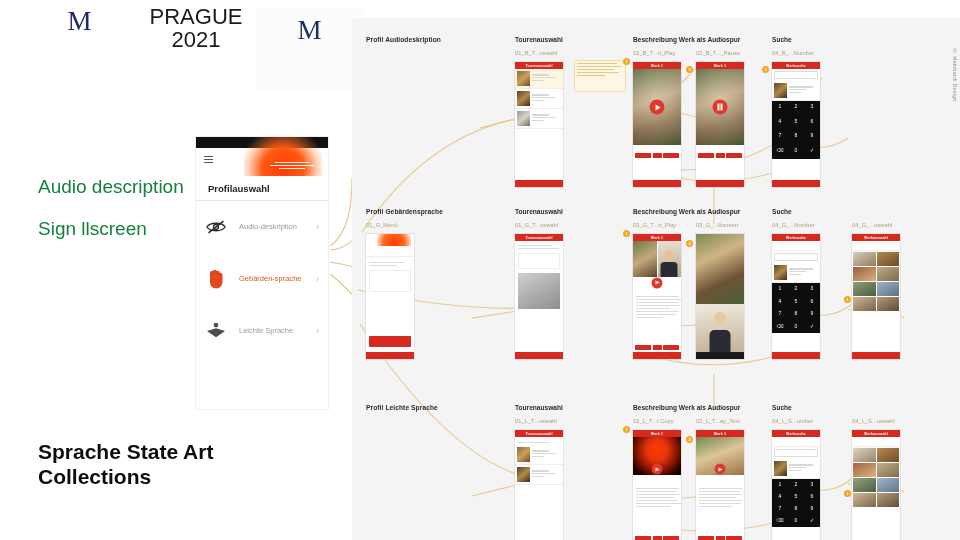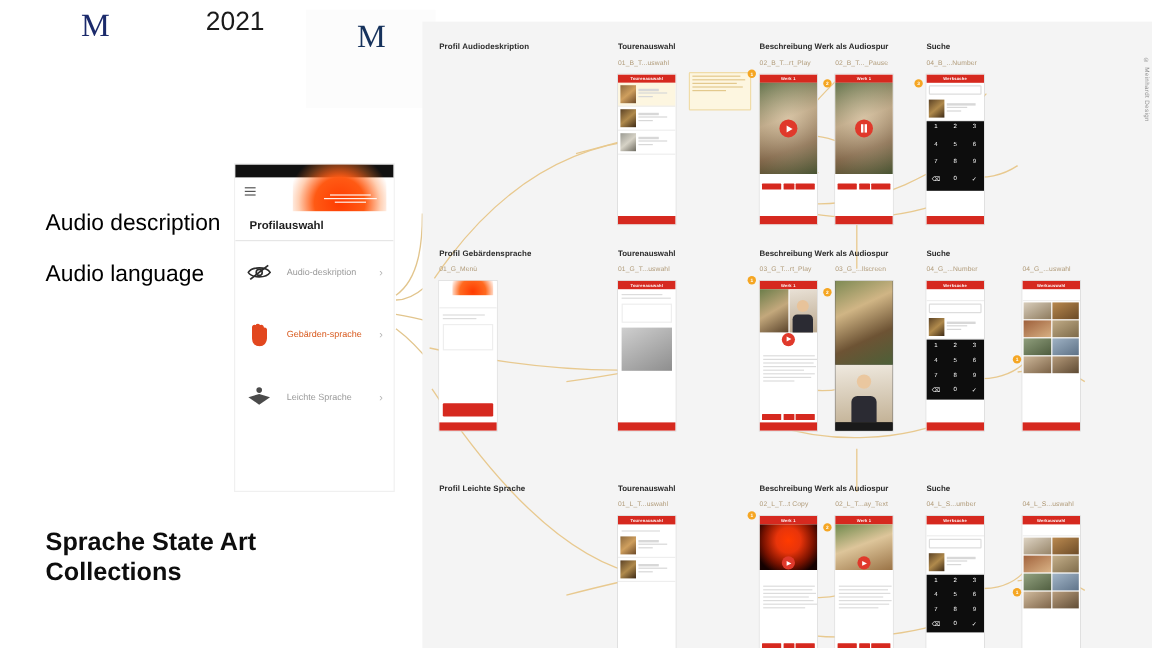--- a/index.html
+++ b/index.html
@@ -105,6 +105,7 @@
     </div>
 
     <div class="logo logo-icom">
+      <div class="icom-prague">PRAGUE</div>
       <div class="icom-year">2021</div>
     </div>
 

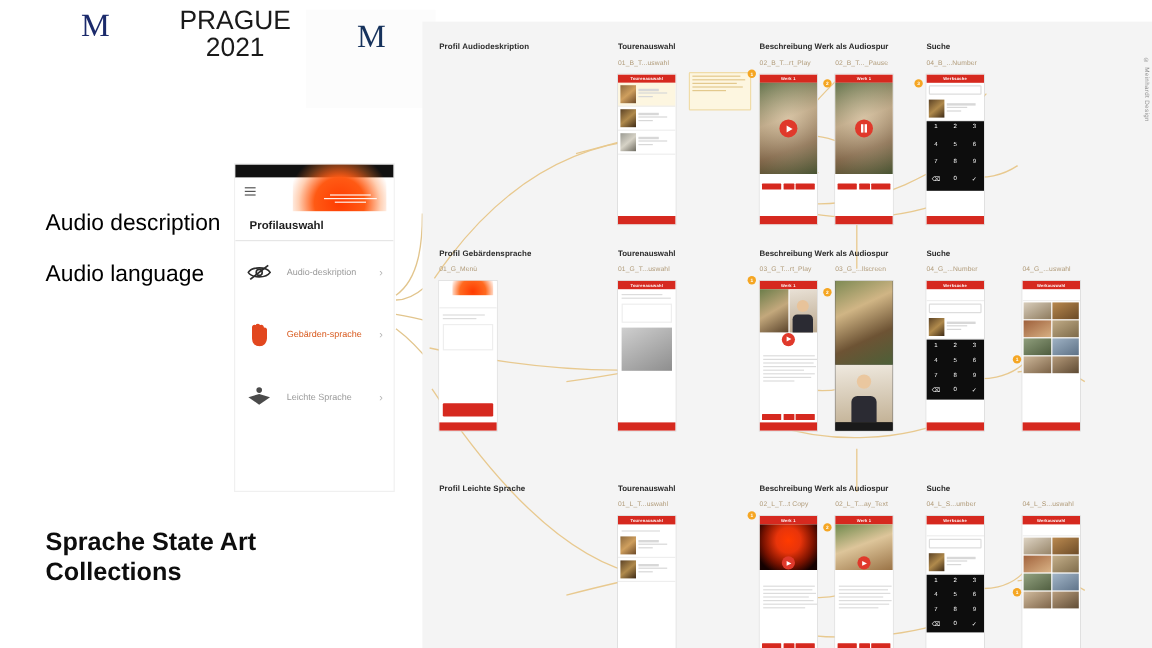--- a/index.html
+++ b/index.html
@@ -27,7 +27,7 @@
 
   
   .captions{position:absolute;left:38px;top:176px;width:215px;}
-  .cap{font-size:19px;color:#000000;line-height:1.12;margin-bottom:21px;}
+  .cap{font-size:19px;color:#15803d;line-height:1.12;margin-bottom:21px;}
   .title-block{position:absolute;left:38px;top:440px;width:250px;
     font-size:21px;font-weight:700;color:#0d0d0d;line-height:1.18;}
 

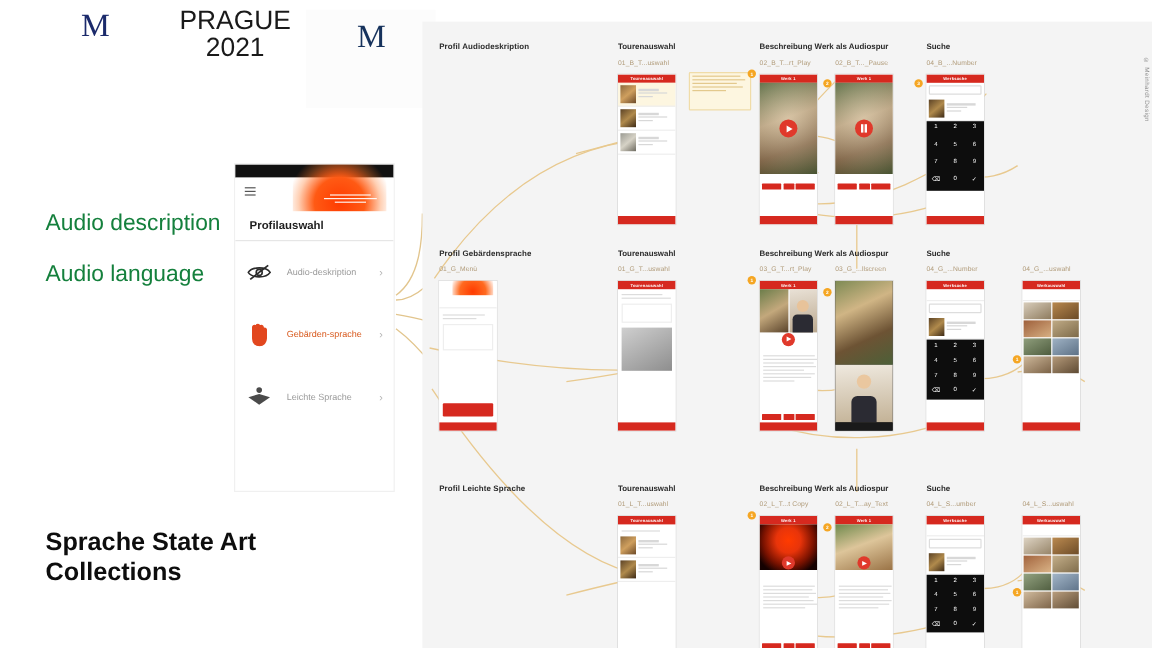--- a/index.html
+++ b/index.html
@@ -116,7 +116,7 @@
 
   <div class="captions">
     <div class="cap">Audio description</div>
-    <div class="cap">Audio language</div>
+    <div class="cap">Sign llscreen</div>
   </div>
   <div class="title-block">Sprache State Art Collections</div>
 

